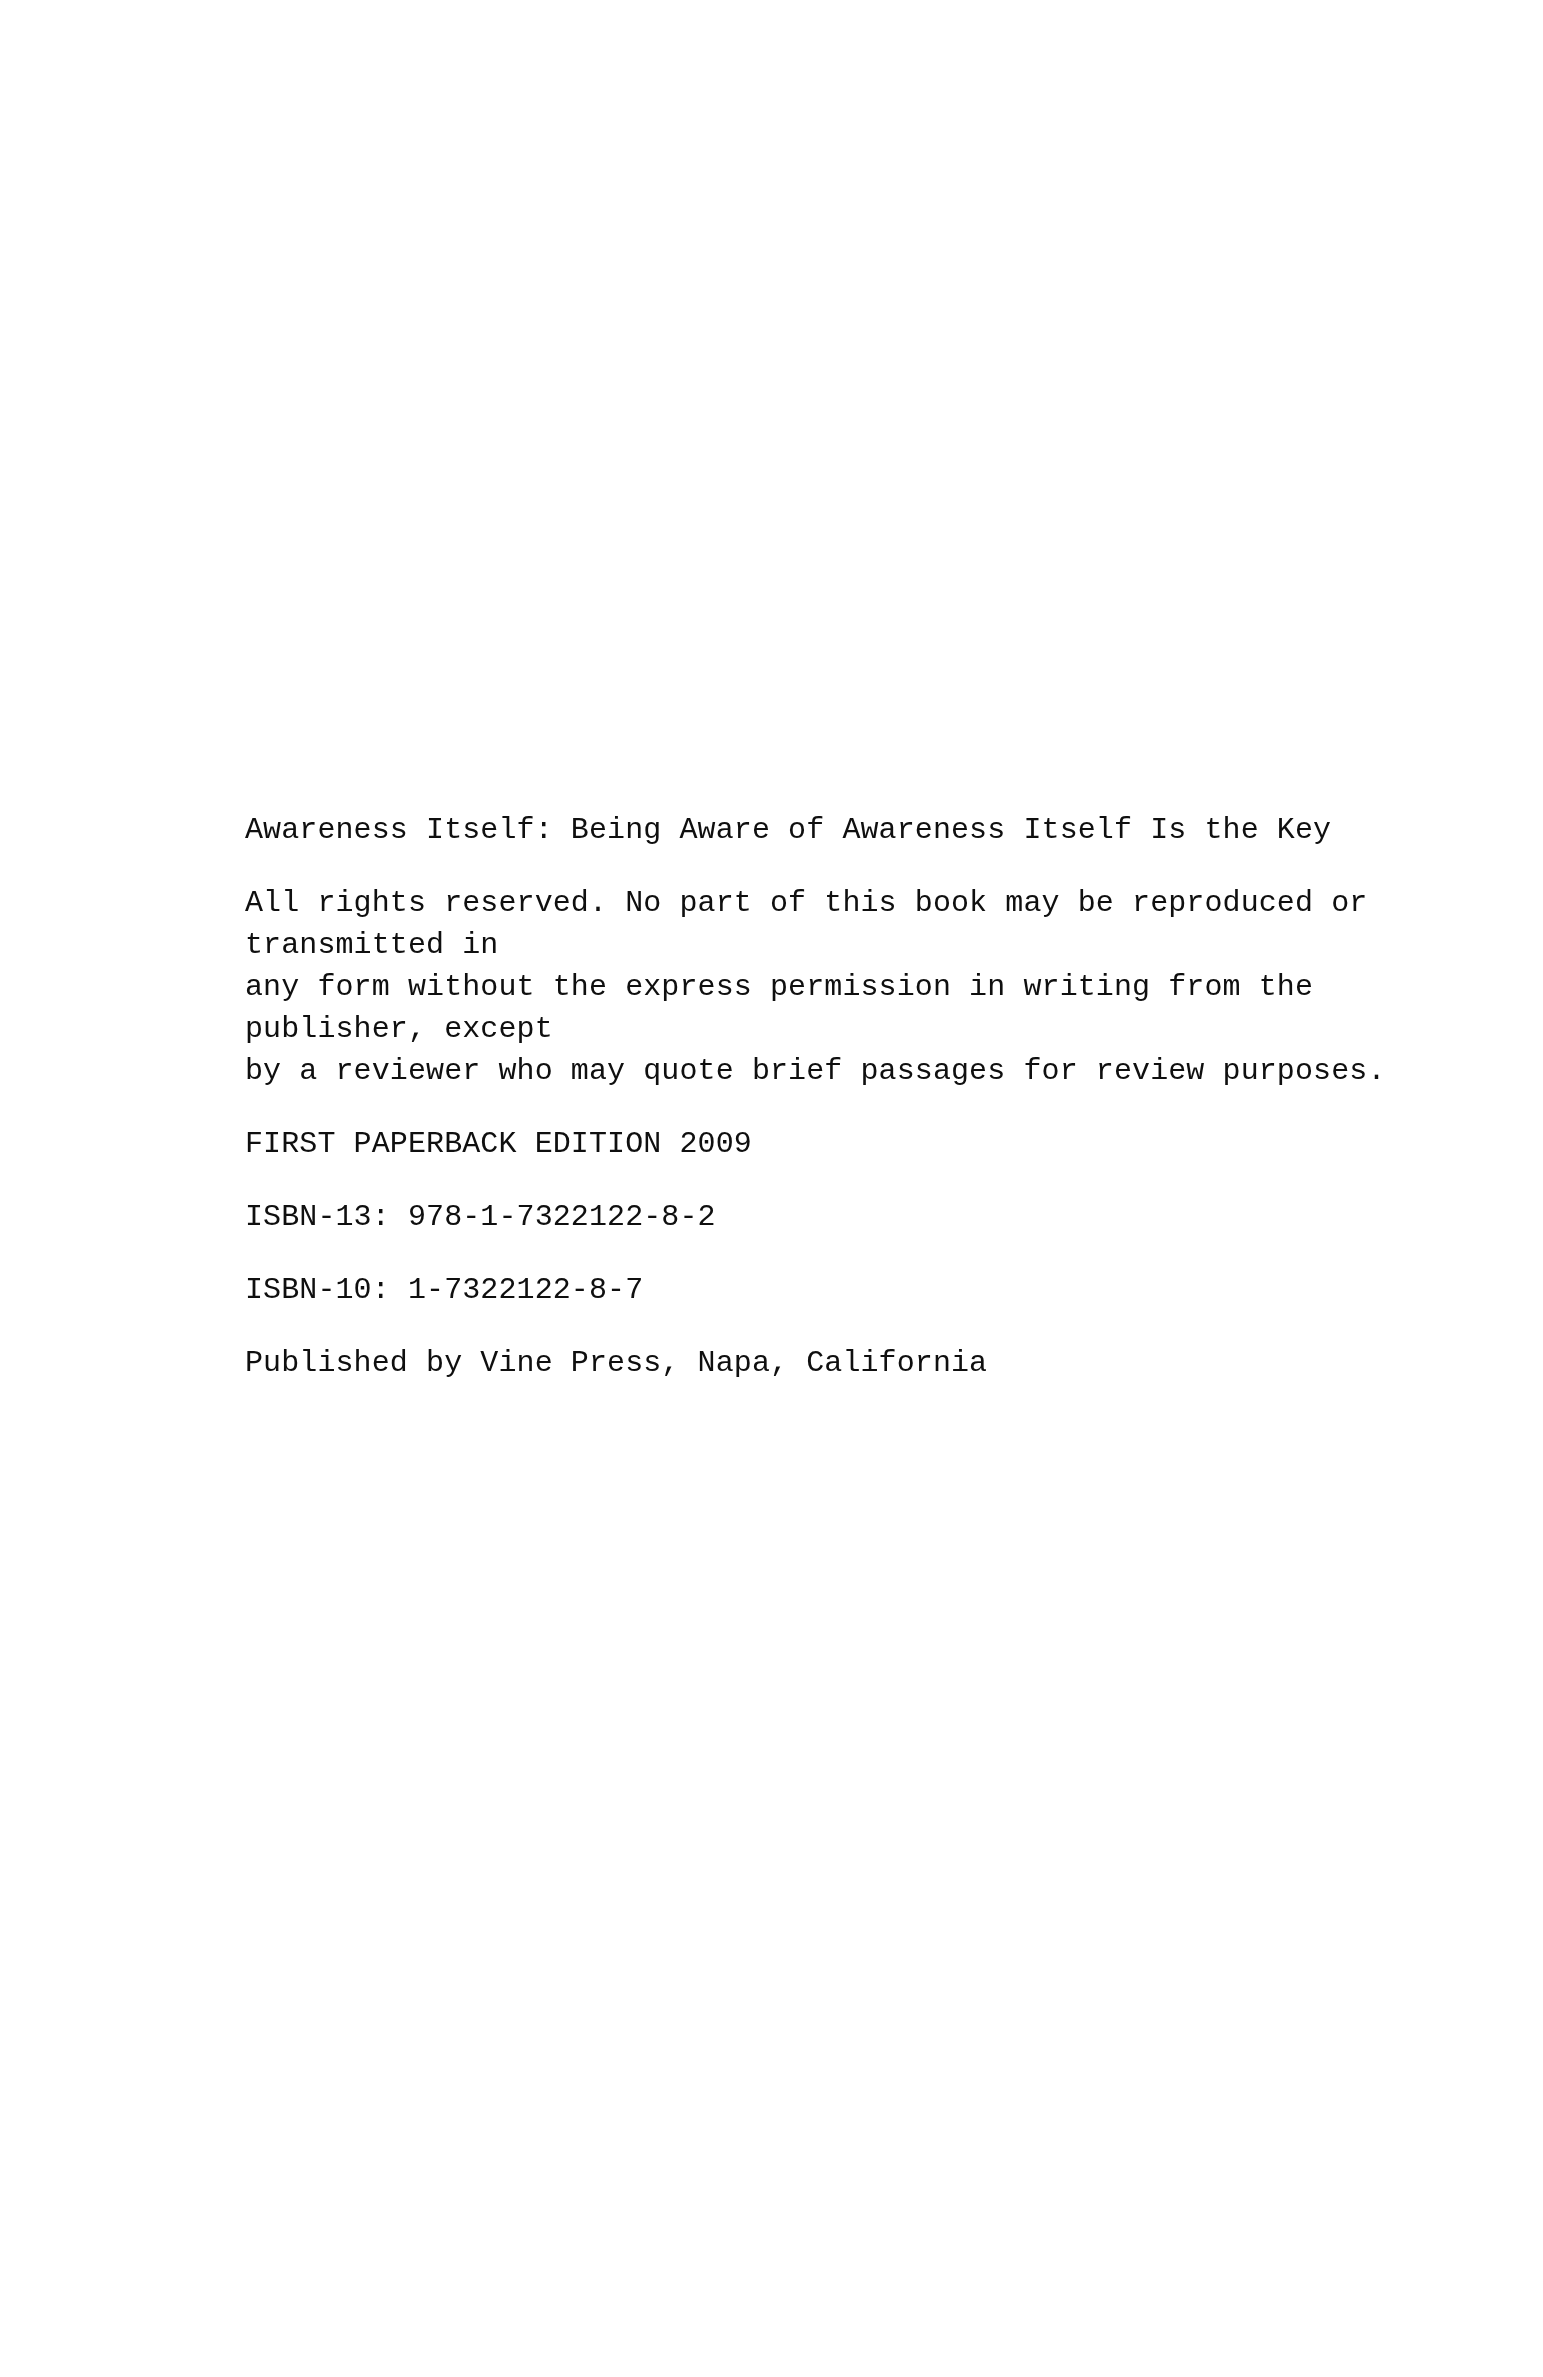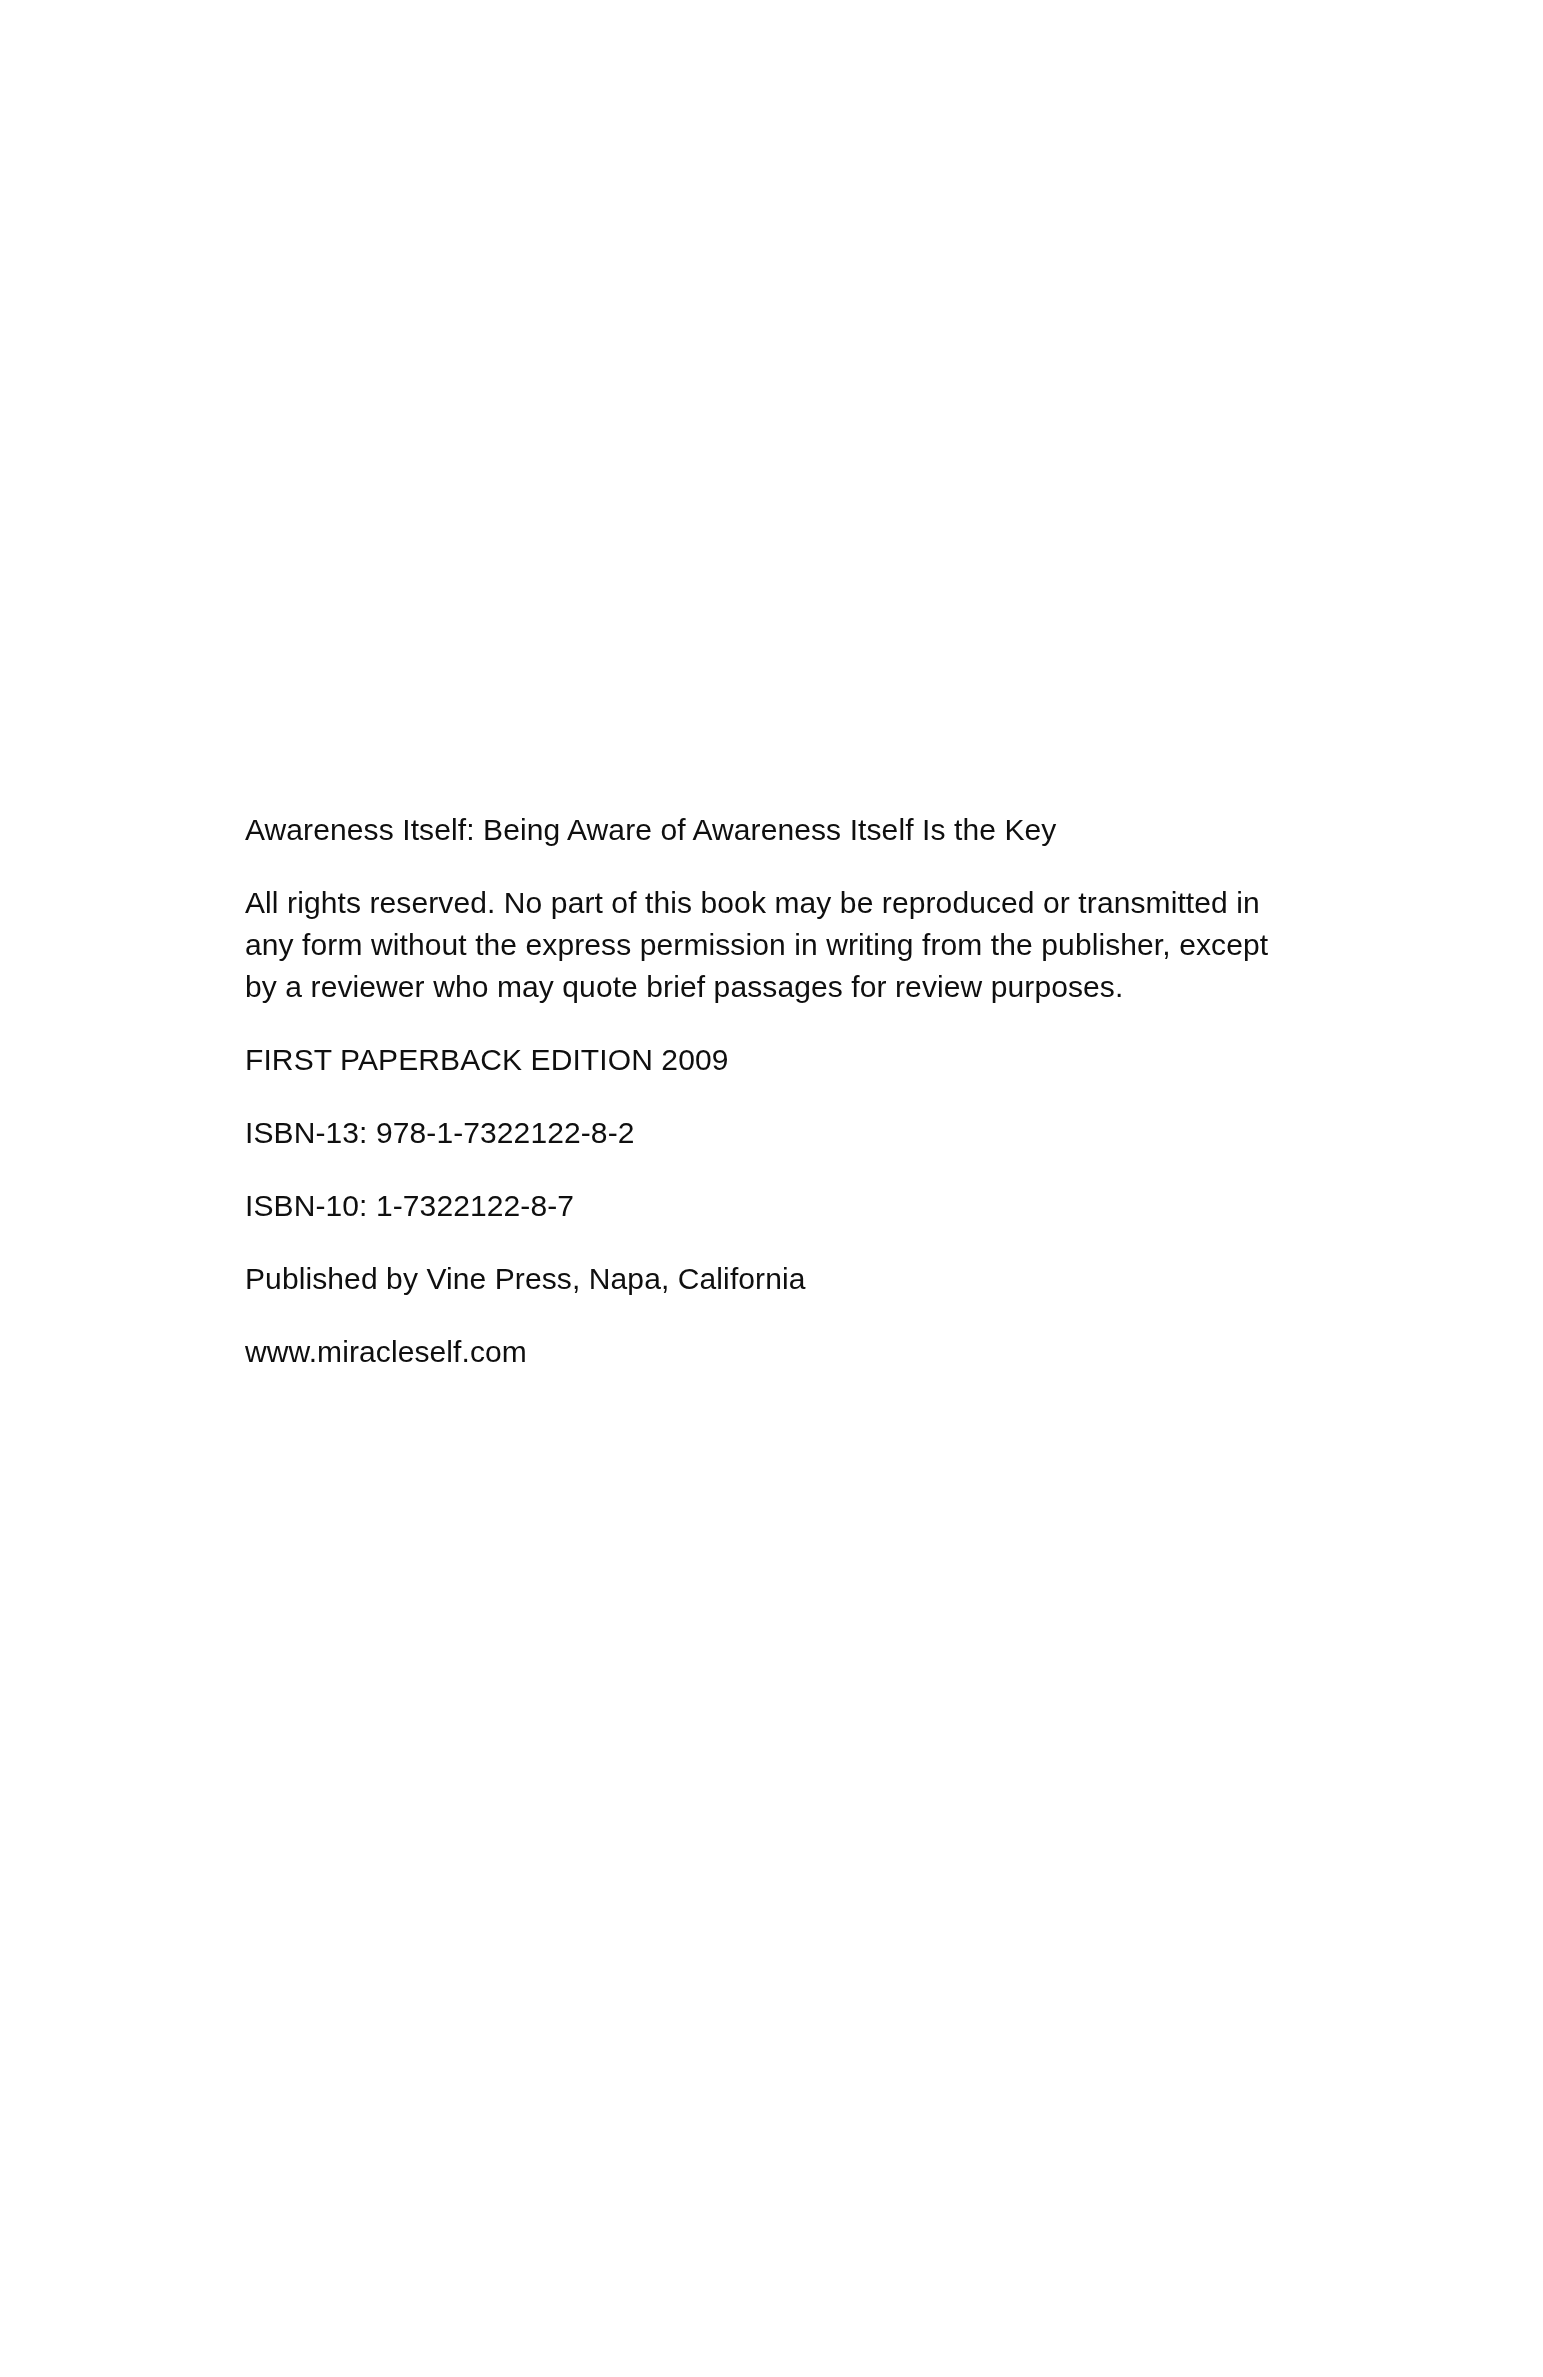--- a/index.html
+++ b/index.html
@@ -13,7 +13,7 @@
     height: 2378px;
     background: #ffffff;
     overflow: hidden;
-    font-family: Liberation Sans, sans-serif;
+    font-family: Liberation Mono, monospace;
   }
   .colophon {
     position: absolute;

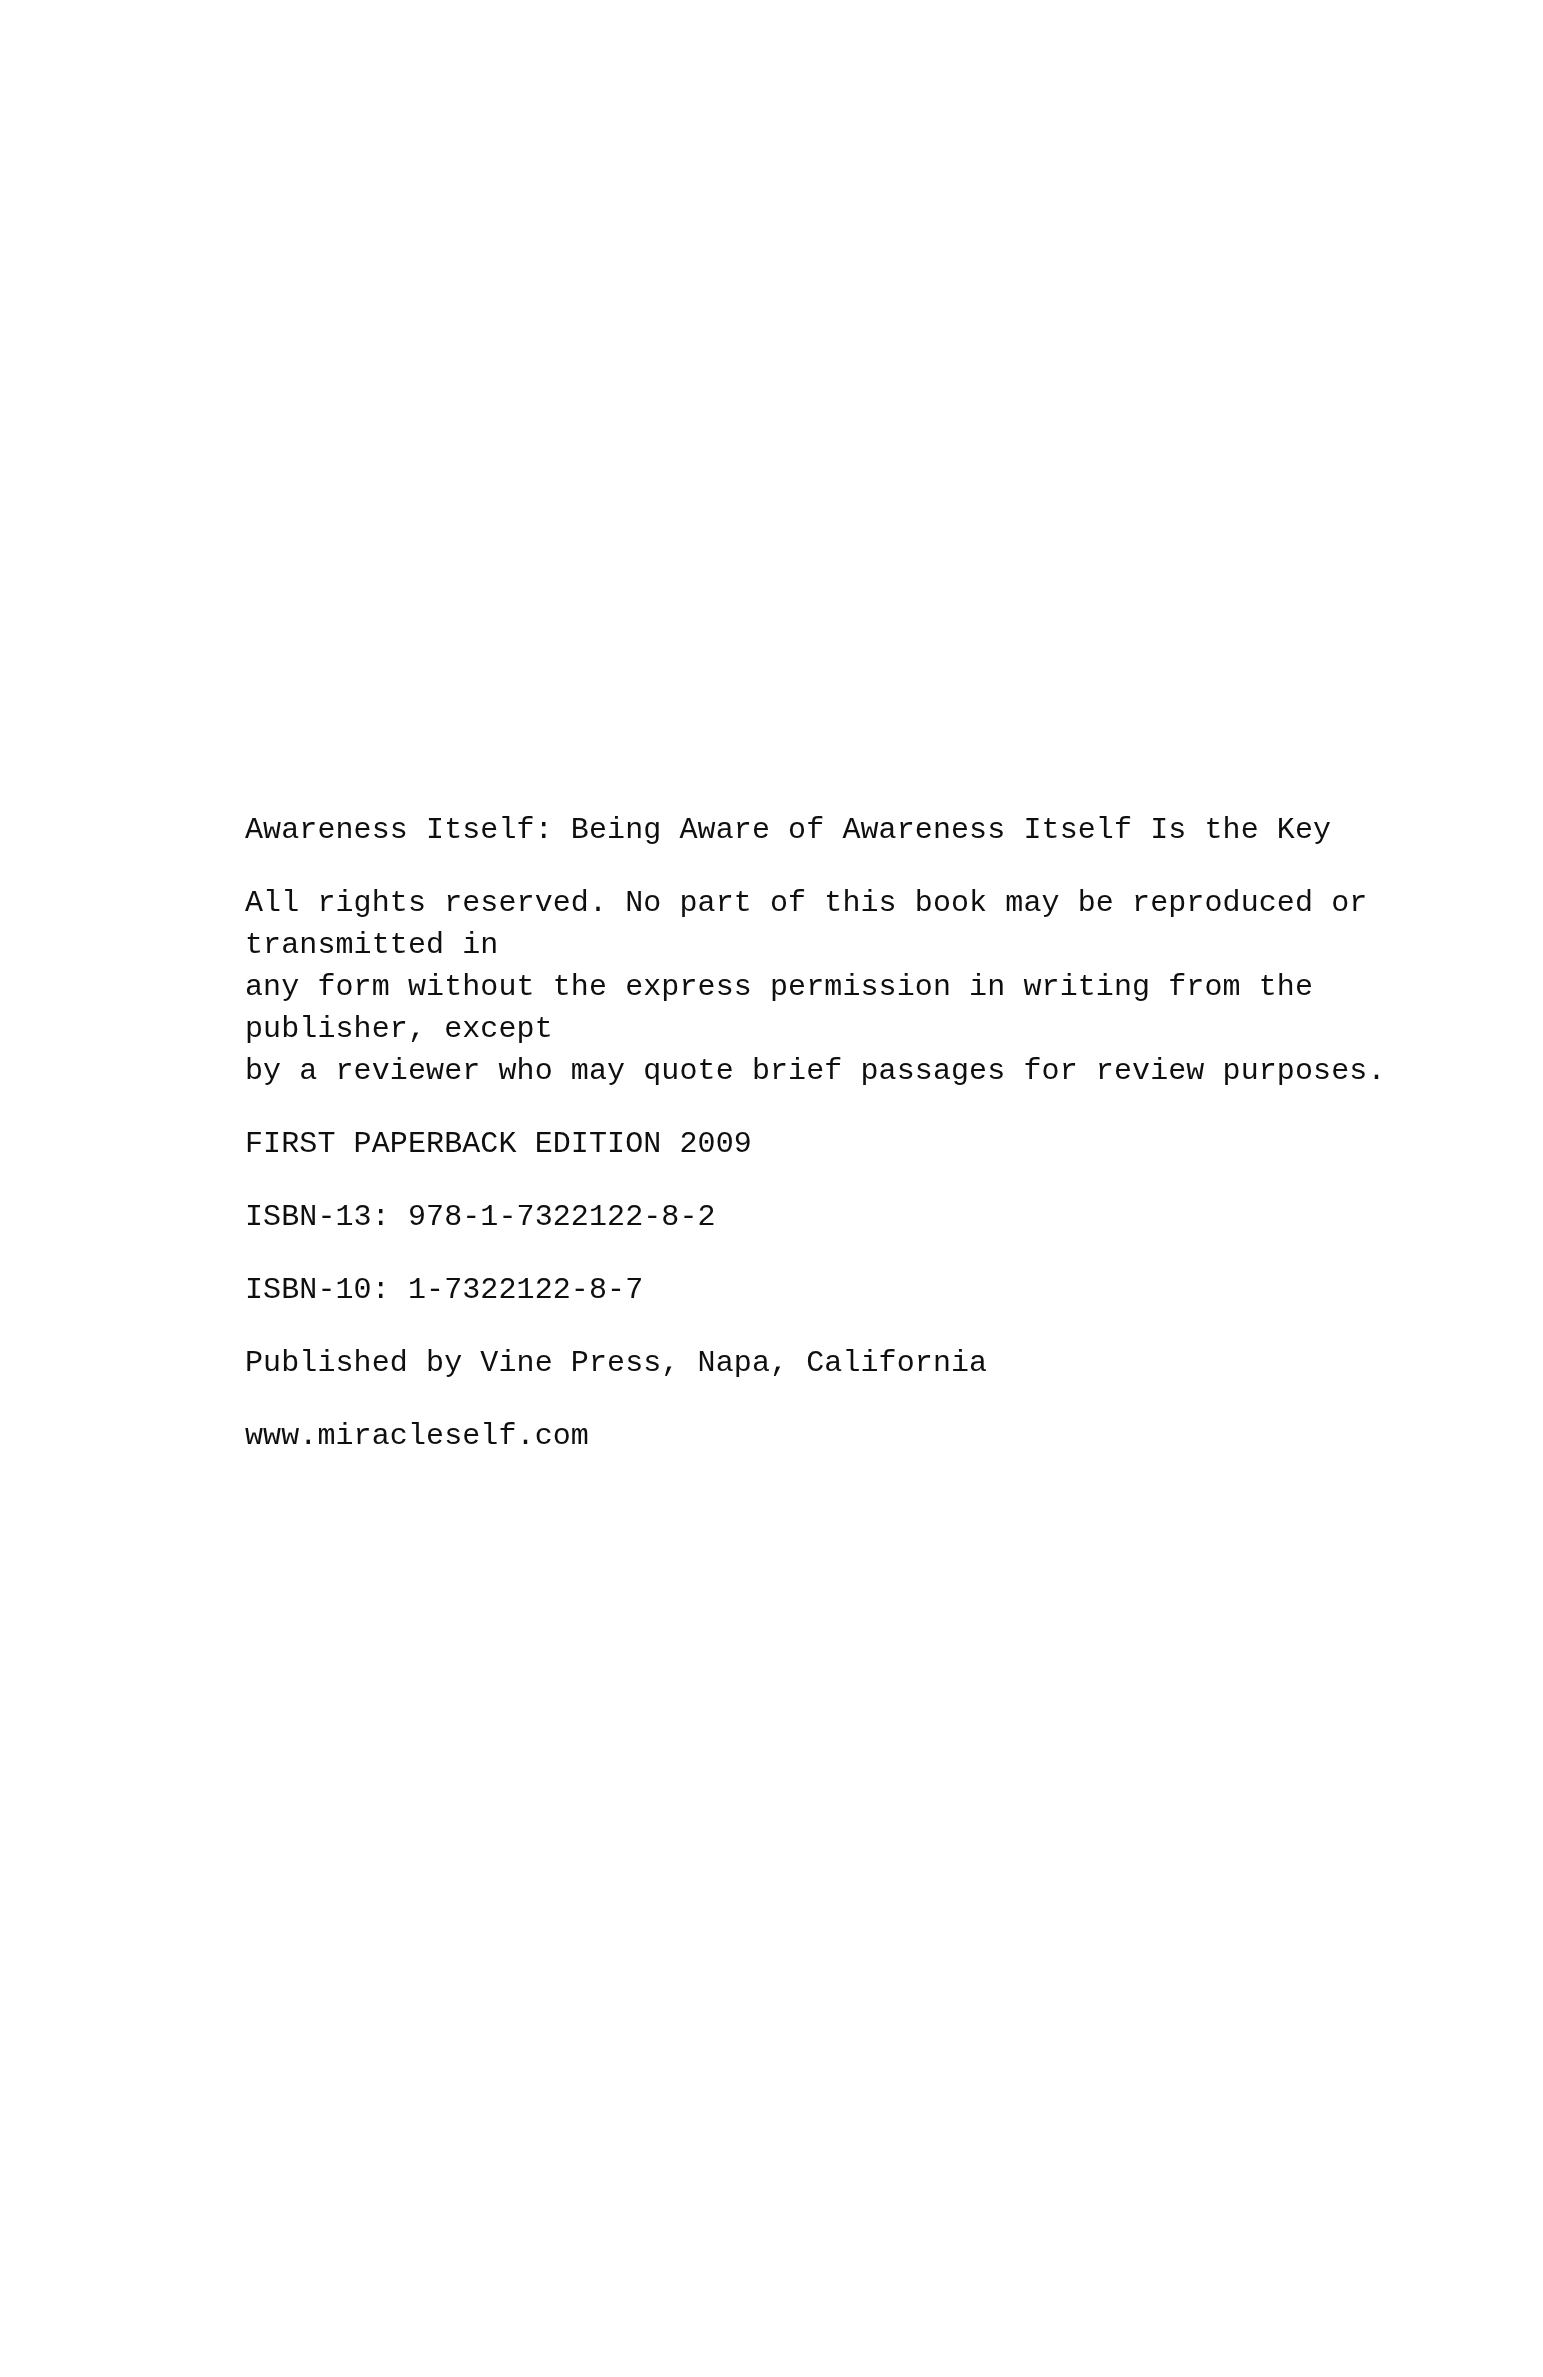--- a/index.html
+++ b/index.html
@@ -43,7 +43,6 @@
     <p>ISBN-13: 978-1-7322122-8-2</p>
     <p>ISBN-10: 1-7322122-8-7</p>
     <p>Published by Vine Press, Napa, California</p>
-    <p>www.miracleself.com</p>
   </div>
 </div>
 

